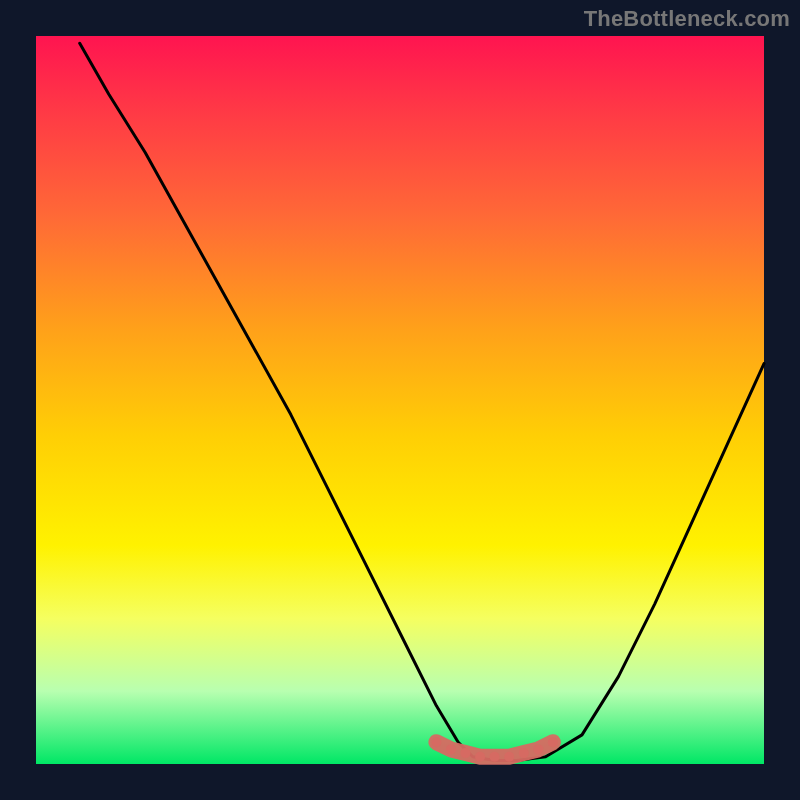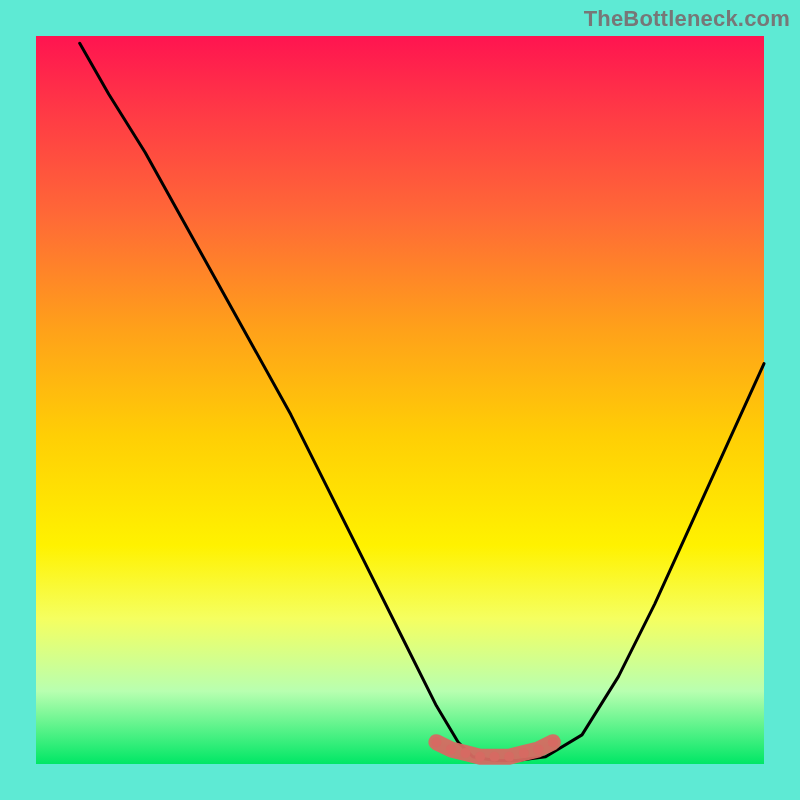--- a/index.html
+++ b/index.html
@@ -15,7 +15,7 @@
     position: relative;
     width: 800px;
     height: 800px;
-    background: #5eead4;
+    background: #0f172a;
   }
   .plot-area {
     position: absolute;

